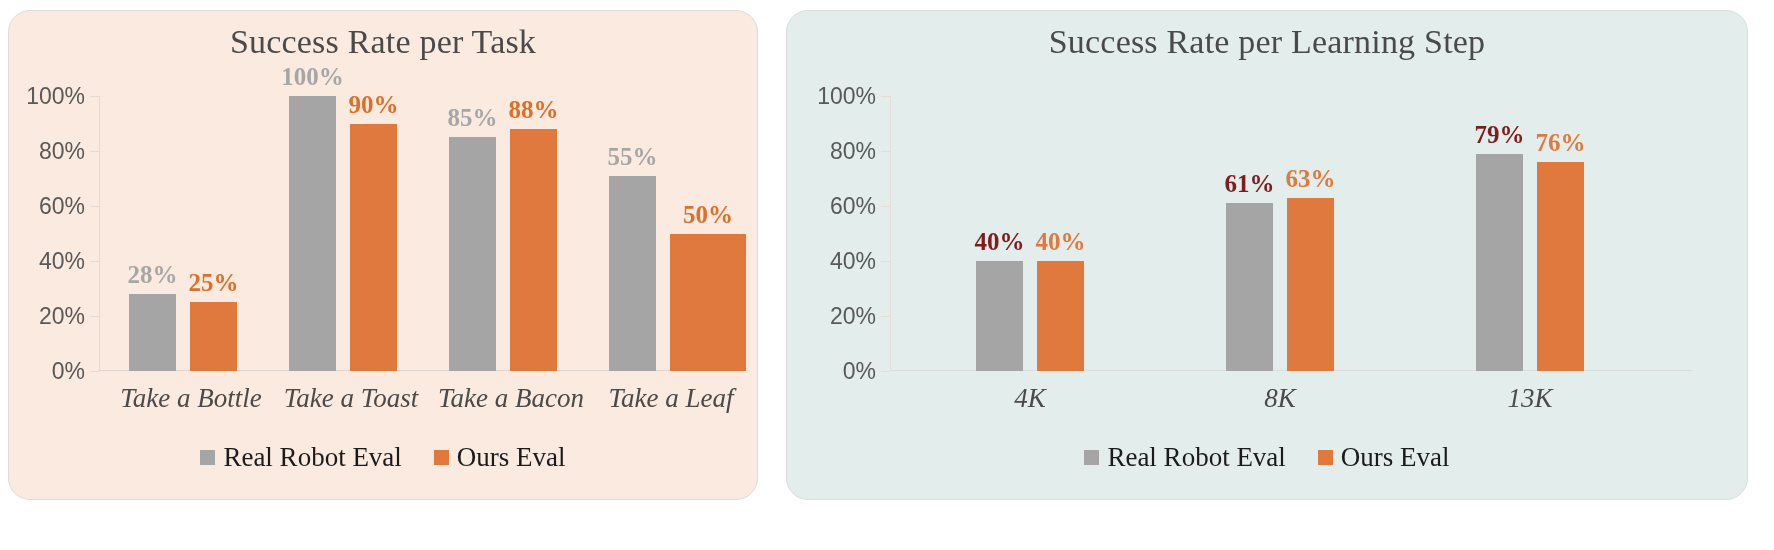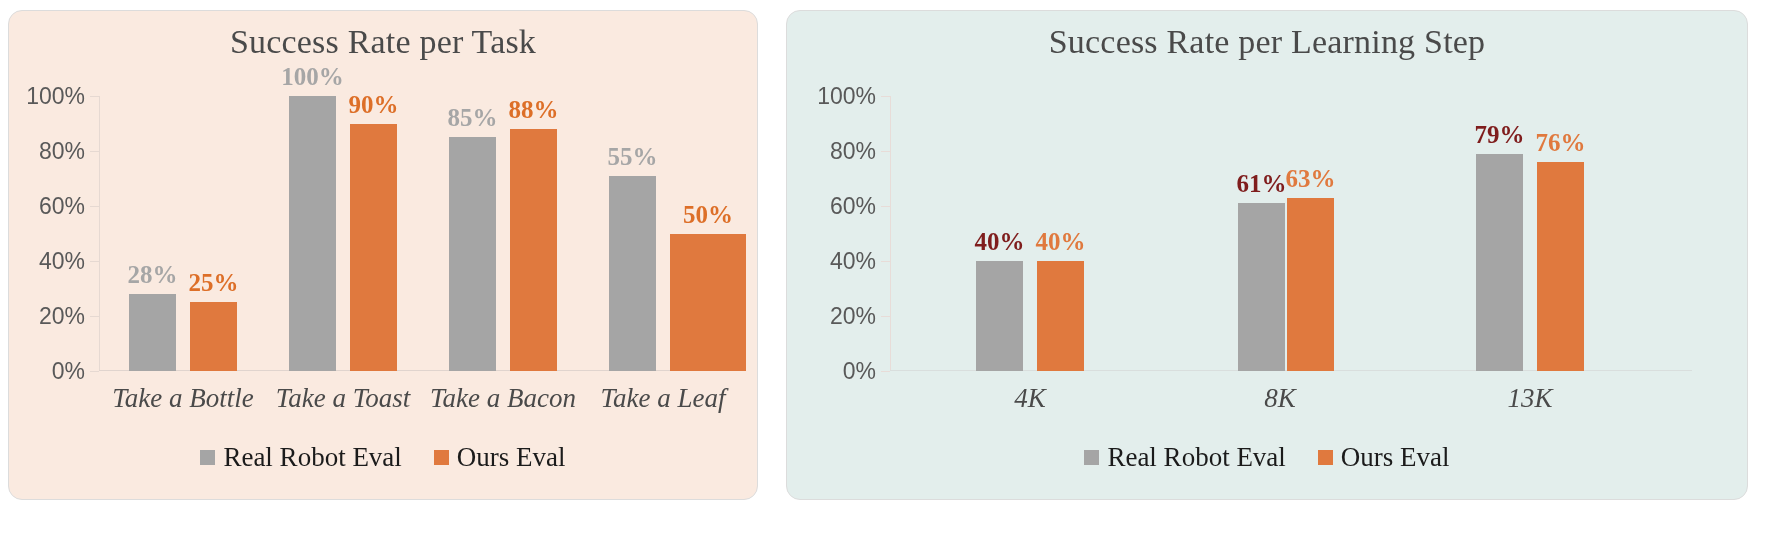--- a/index.html
+++ b/index.html
@@ -22,7 +22,7 @@
   
   .panel {
     position: absolute;
-    border-radius: 14px;
+    border-radius: 22px;
     border: 1px solid #dcdcdc;
     box-sizing: border-box;
     overflow: hidden;

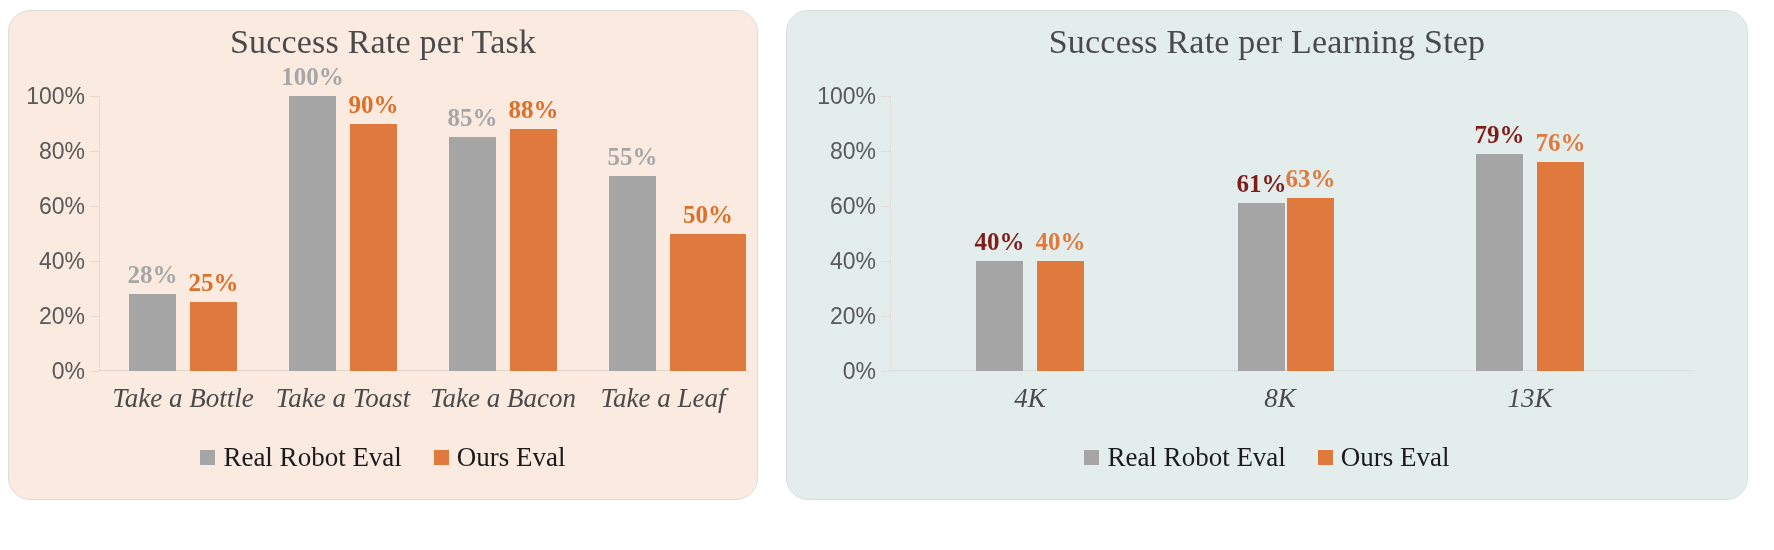--- a/index.html
+++ b/index.html
@@ -258,7 +258,7 @@
           <div class="bar orange" style="left: 147px; width: 47px; height: 110px;">
             <div class="bar-label orange-lab">40%</div>
           </div>
-          <div class="bar gray" style="left: 336px; width: 47px; height: 167.75px; margin-left: 12px;">
+          <div class="bar gray" style="left: 336px; width: 47px; height: 167.75px;">
             <div class="bar-label gray-lab">61%</div>
           </div>
           <div class="bar orange" style="left: 397px; width: 47px; height: 173.25px;">

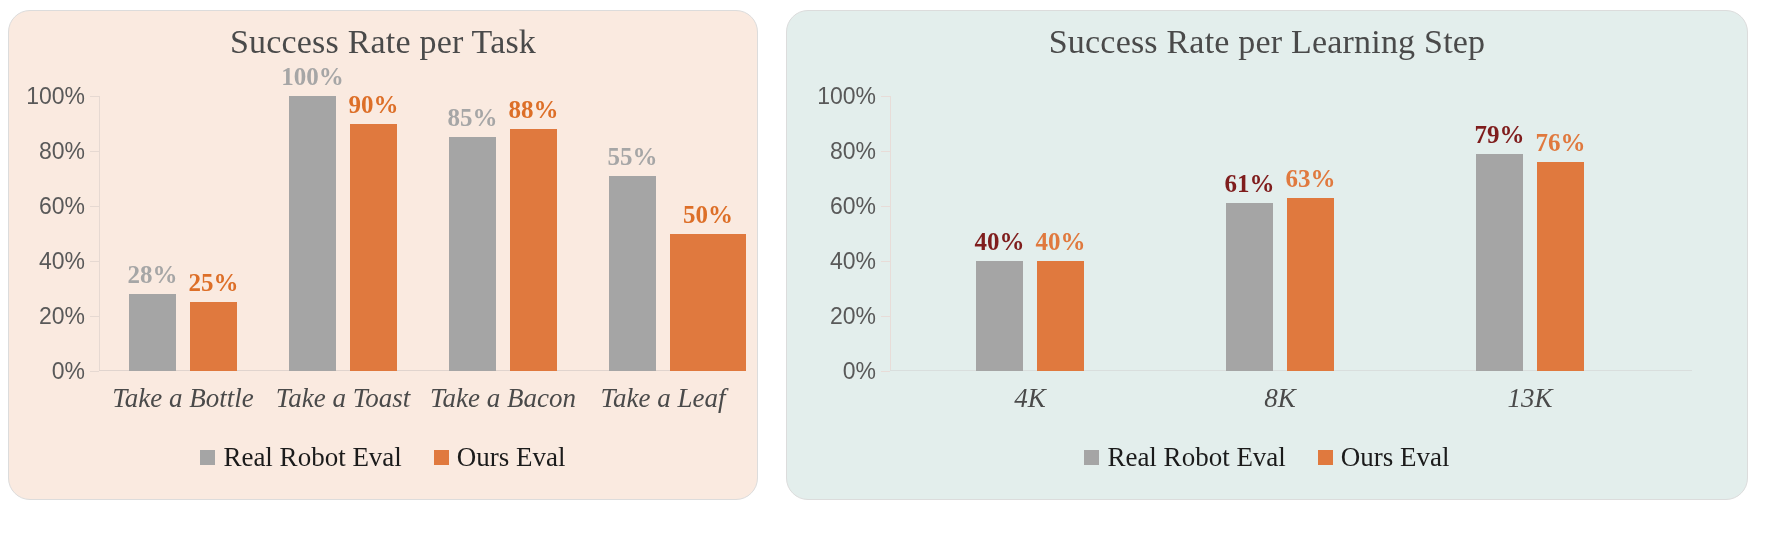--- a/index.html
+++ b/index.html
@@ -127,7 +127,7 @@
     color: #4a4a4a;
     white-space: nowrap;
   }
-  #panel-left .xlabel  { top: 372px; }
+  #panel-left .xlabel  { top: 372px; margin-left: 8px; }
   #panel-right .xlabel { top: 372px; }
 
   

